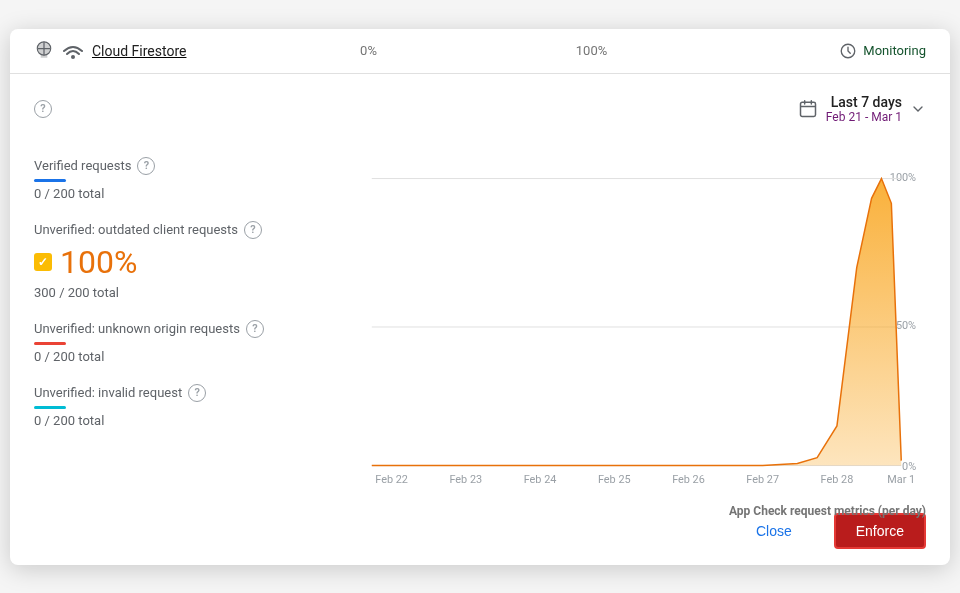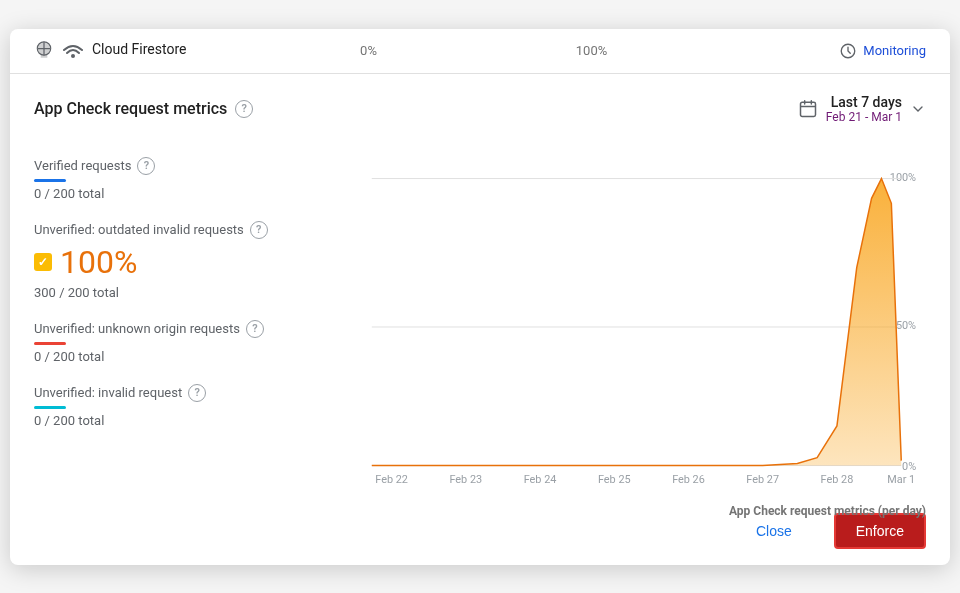--- a/index.html
+++ b/index.html
@@ -28,9 +28,10 @@
     }
     .top-bar-service {
       display: flex;
-      align-items: flex-start;
+      align-items: center;
       gap: 8px;
       flex: 1;
+      text-decoration: underline;
     }
     .top-bar-service-name {
       font-size: 14px;

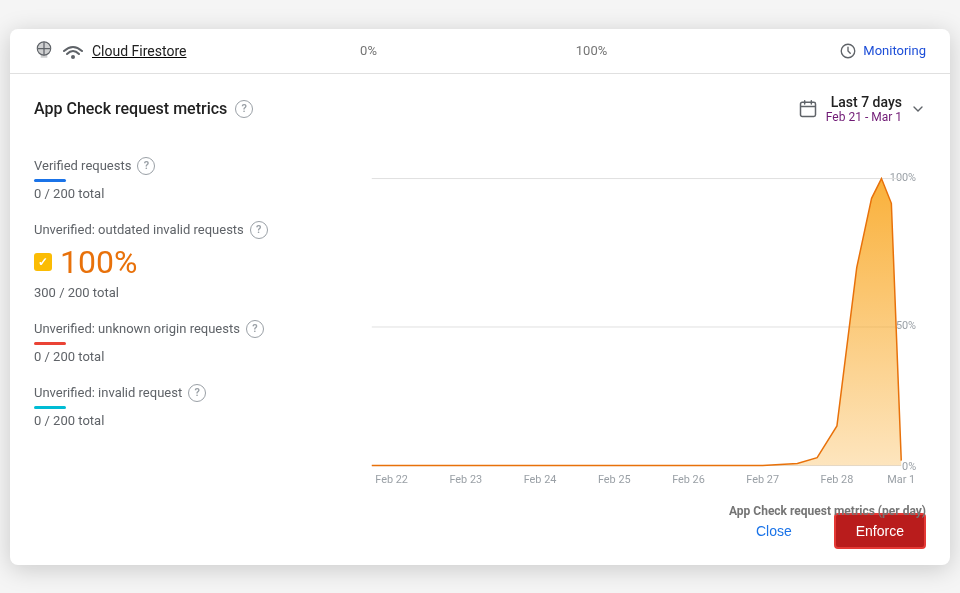--- a/index.html
+++ b/index.html
@@ -53,7 +53,7 @@
       display: flex;
       align-items: center;
       gap: 6px;
-      color: #1d4ed8;
+      color: #14532d;
       font-size: 13px;
       flex: 1;
       justify-content: flex-end;

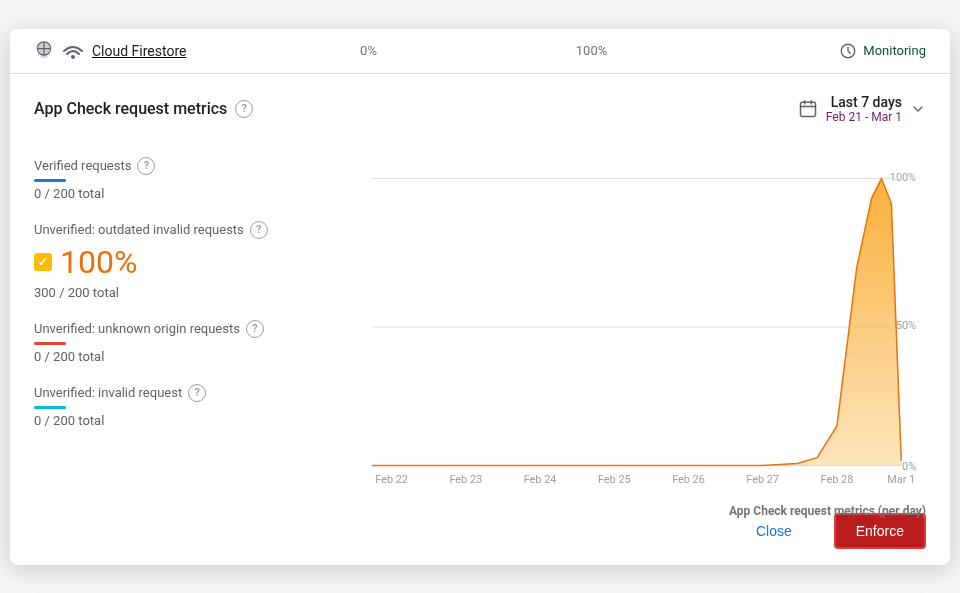--- a/index.html
+++ b/index.html
@@ -261,7 +261,6 @@
   <div class="main-content">
     <div class="section-header">
       <div class="section-title">
-        <span>App Check request metrics</span>
         <span class="help-icon">?</span>
       </div>
       <div class="date-range">

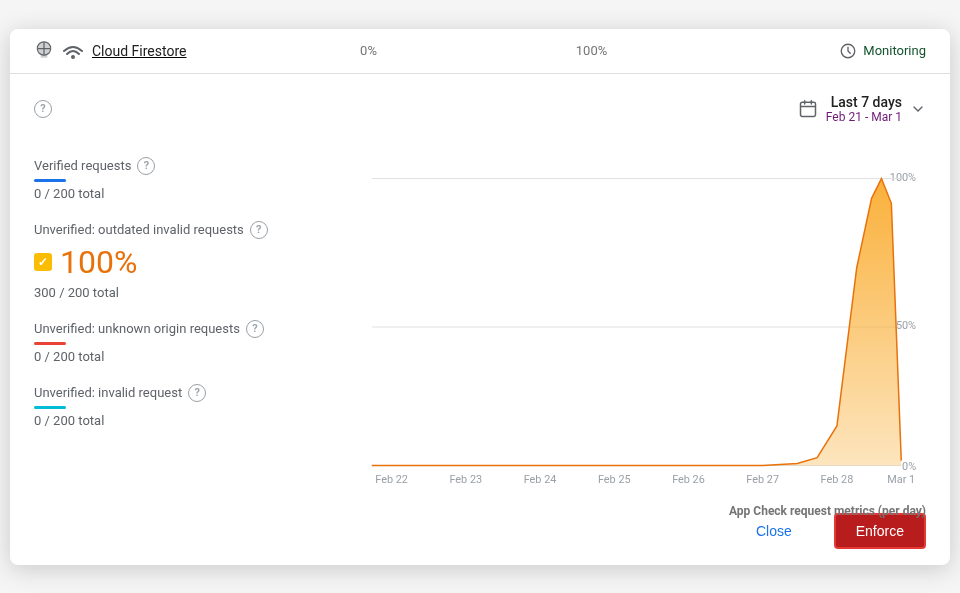--- a/index.html
+++ b/index.html
@@ -294,7 +294,7 @@
 
         <div class="metric-item">
           <div class="metric-label">
-            <span>Unverified: outdated invalid requests</span>
+            <span>Unverified: outdated client requests</span>
             <span class="help-icon">?</span>
           </div>
           <div class="metric-large">

